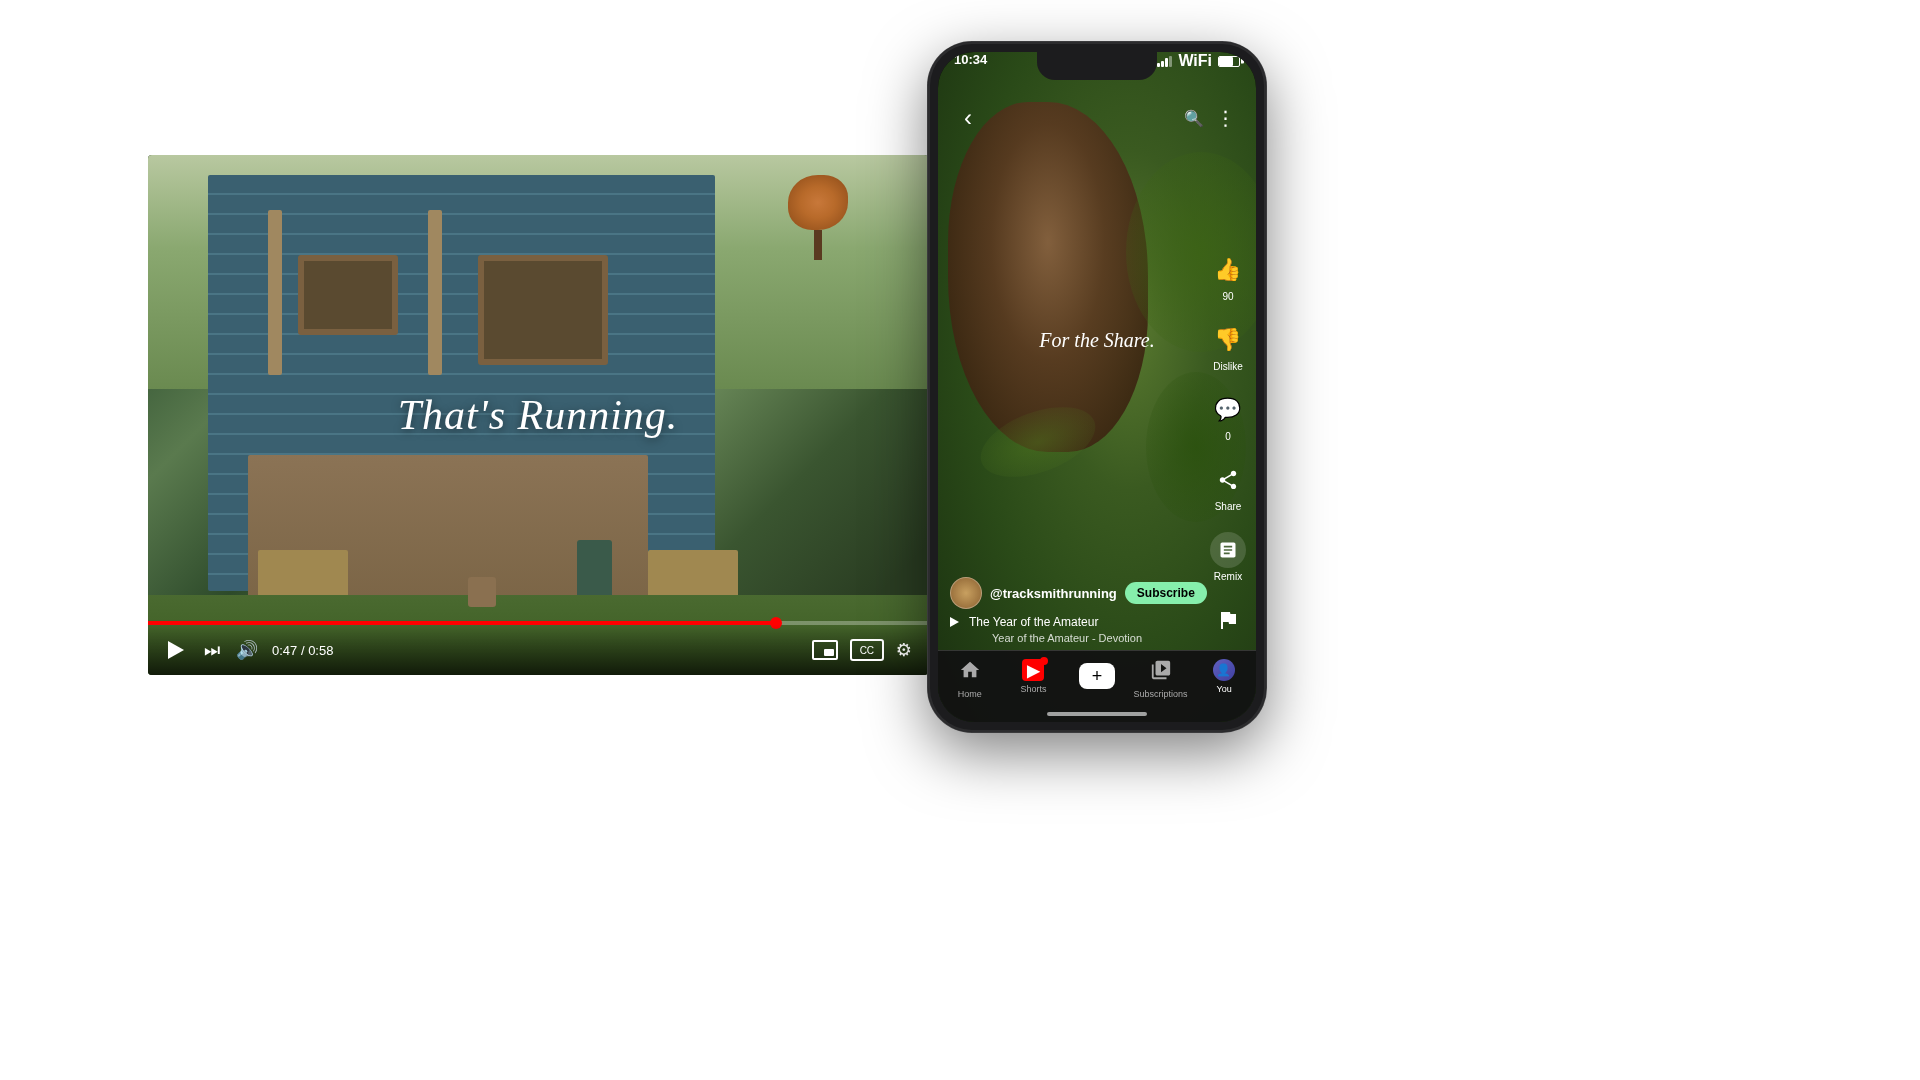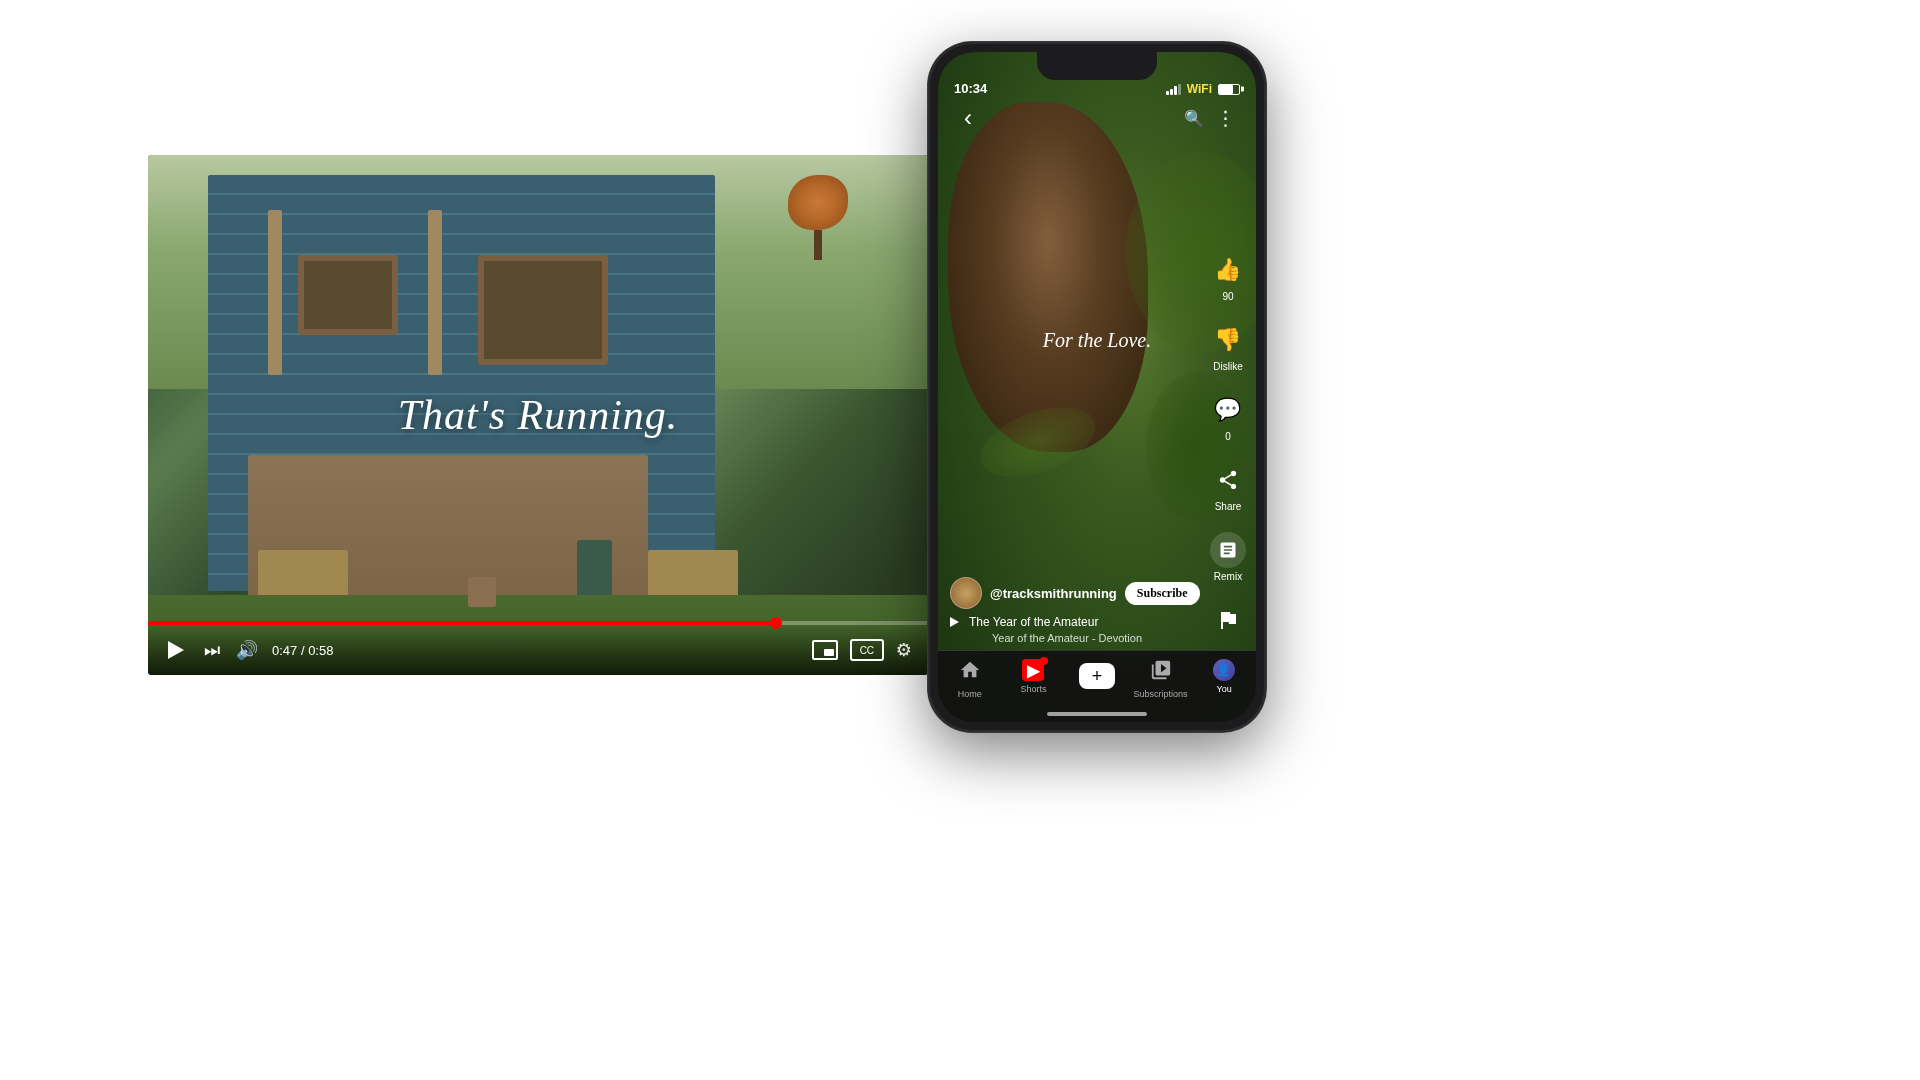--- a/index.html
+++ b/index.html
@@ -238,7 +238,7 @@
       top: 0; left: 0; right: 0;
       height: 44px;
       display: flex;
-      align-items: flex-end;
+      align-items: flex-start;
       padding: 0 16px;
       z-index: 15;
       color: white;

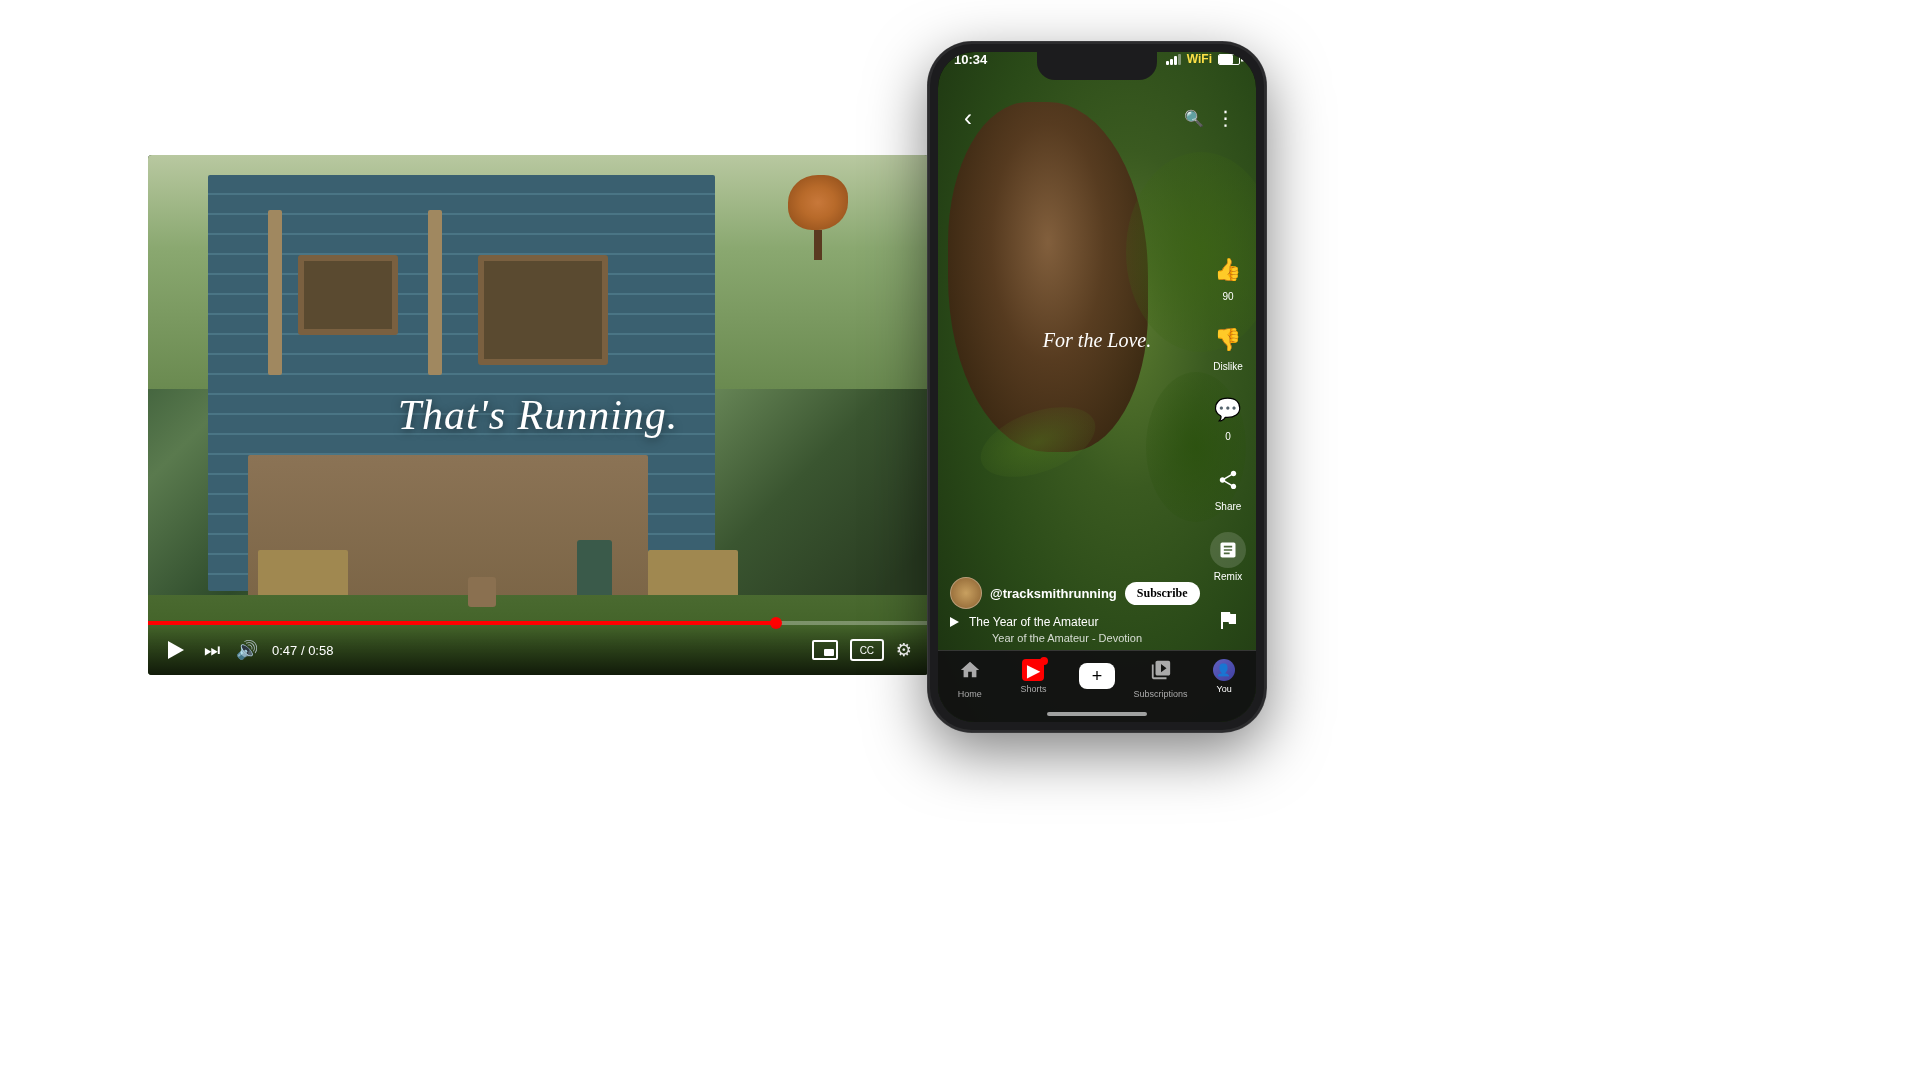--- a/index.html
+++ b/index.html
@@ -614,7 +614,7 @@
             <div style="width:3px;height:11px;background:rgba(255,255,255,0.4);border-radius:1px;"></div>
           </div>
 
-          <div style="font-size:12px;color:#fde047;">WiFi</div>
+          <div style="font-size:16px;color:#ffffff;">WiFi</div>
 
           <div class="battery-icon">
             <div class="battery-fill"></div>

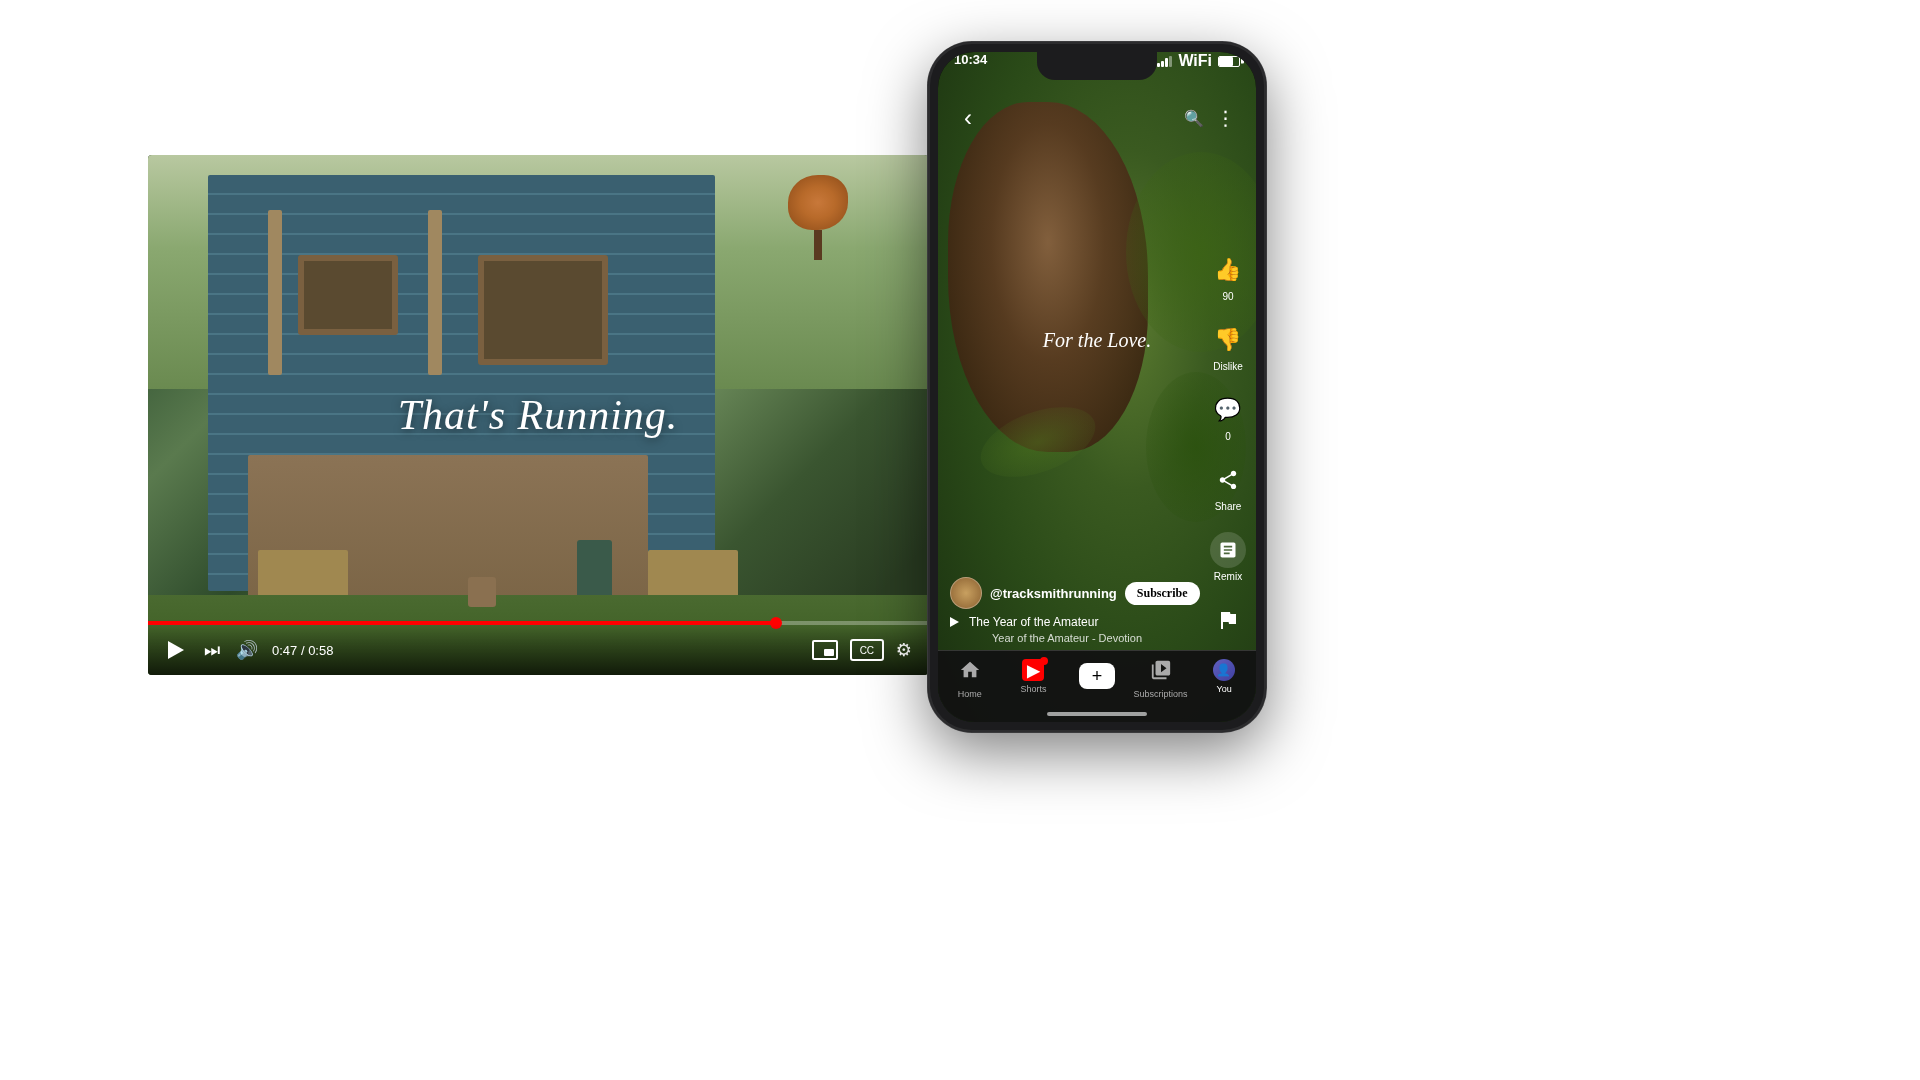--- a/index.html
+++ b/index.html
@@ -632,7 +632,7 @@
       </div>
 
       <div class="phone-overlay-text">
-        <span>For the Love.</span>
+        <span>For the Share.</span>
       </div>
 
       <div class="phone-actions">

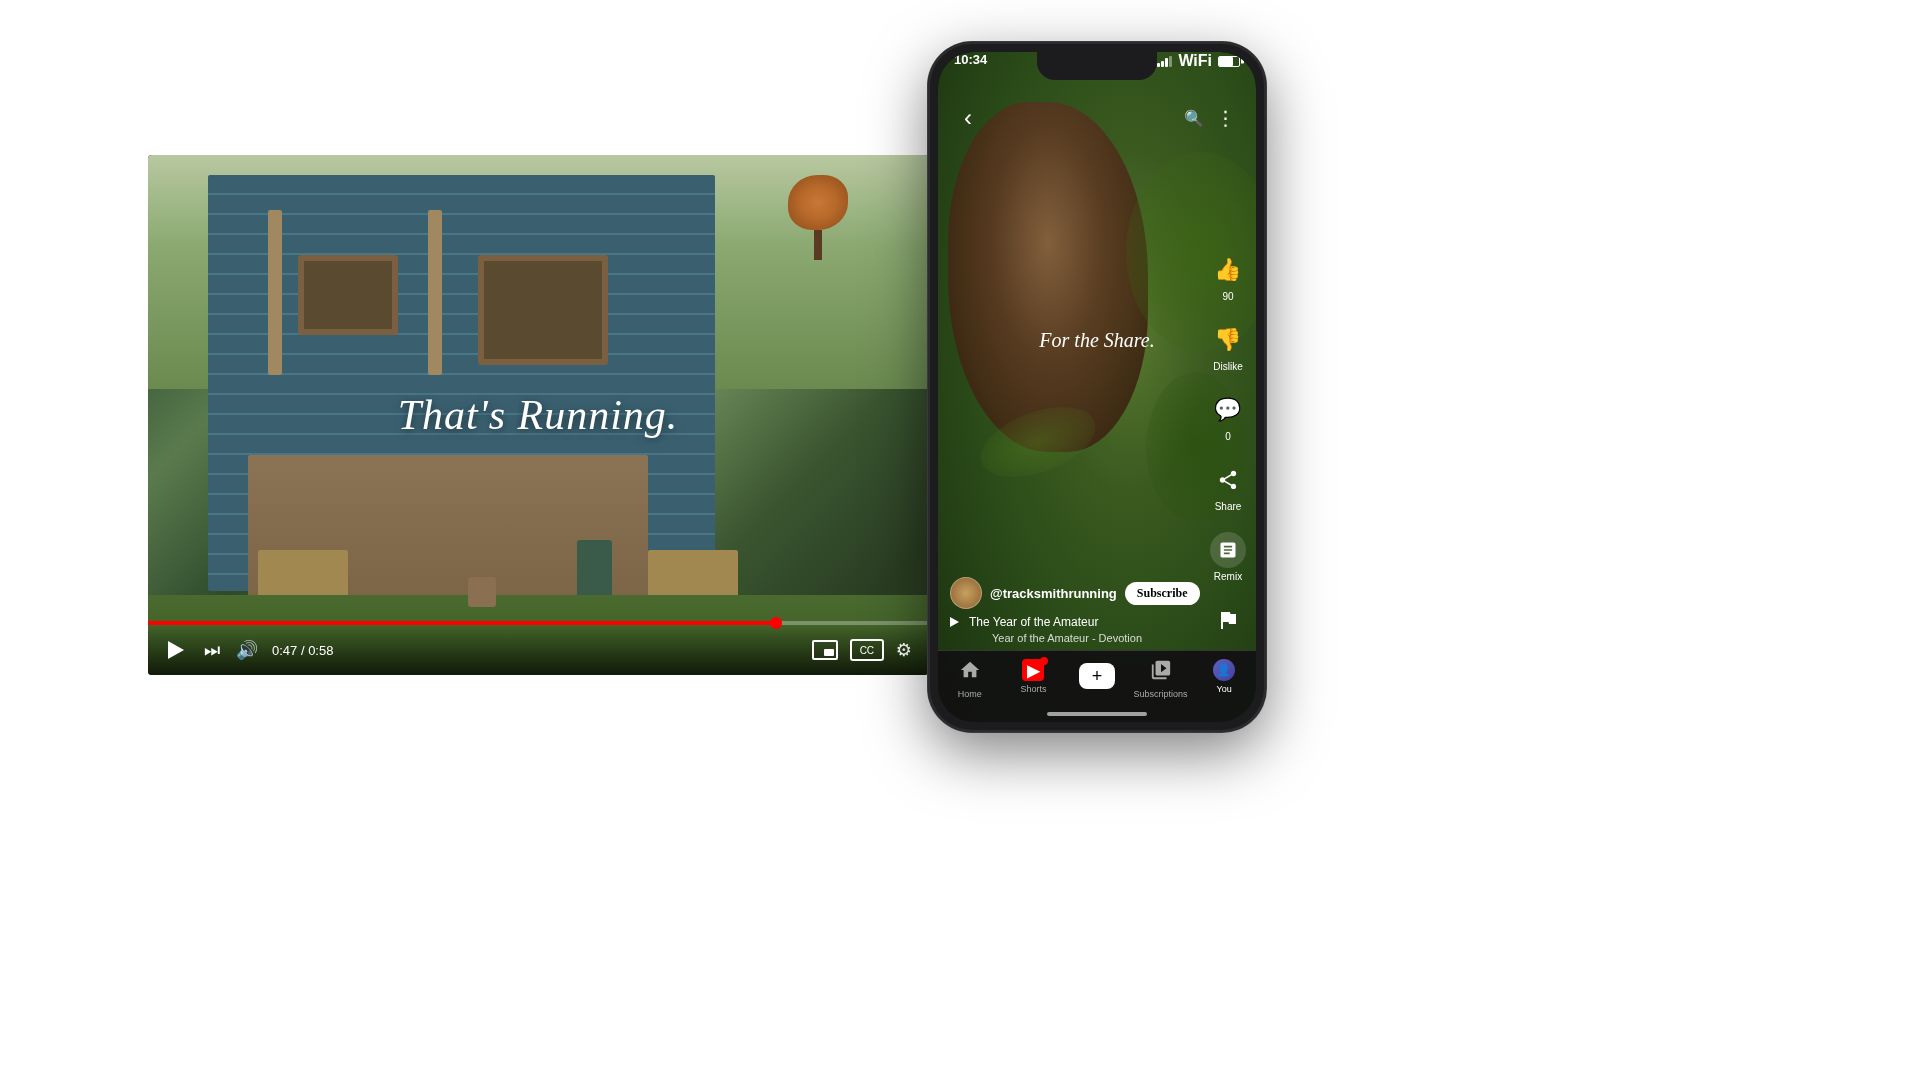--- a/index.html
+++ b/index.html
@@ -414,7 +414,7 @@
       font-weight: 700;
     }
     .subscribe-btn {
-      background: #ffffff;
+      background: #86efac;
       color: black;
       border: none;
       border-radius: 18px;
@@ -422,7 +422,6 @@
       font-size: 12px;
       font-weight: 600;
       cursor: pointer;
-      font-family: Liberation Serif, serif;
     }
     .video-title-phone {
       color: white;

